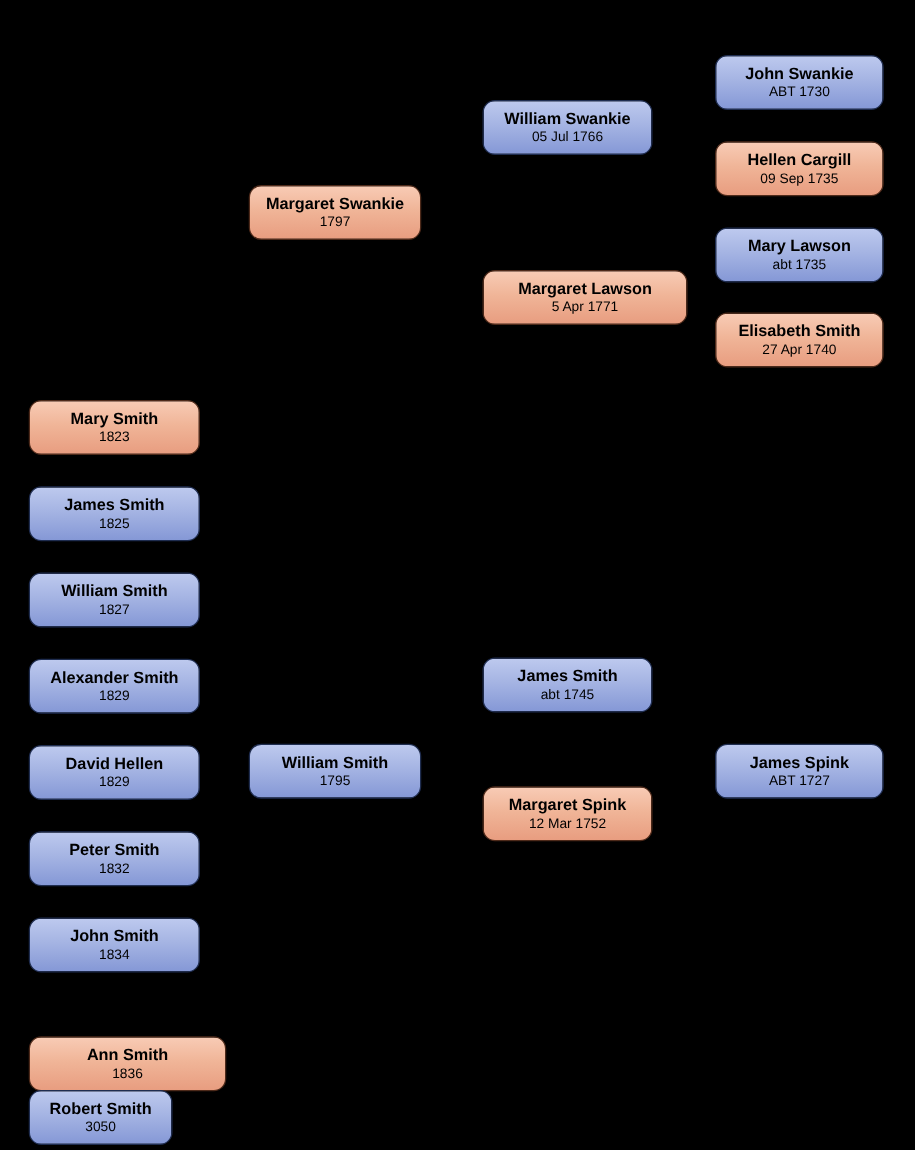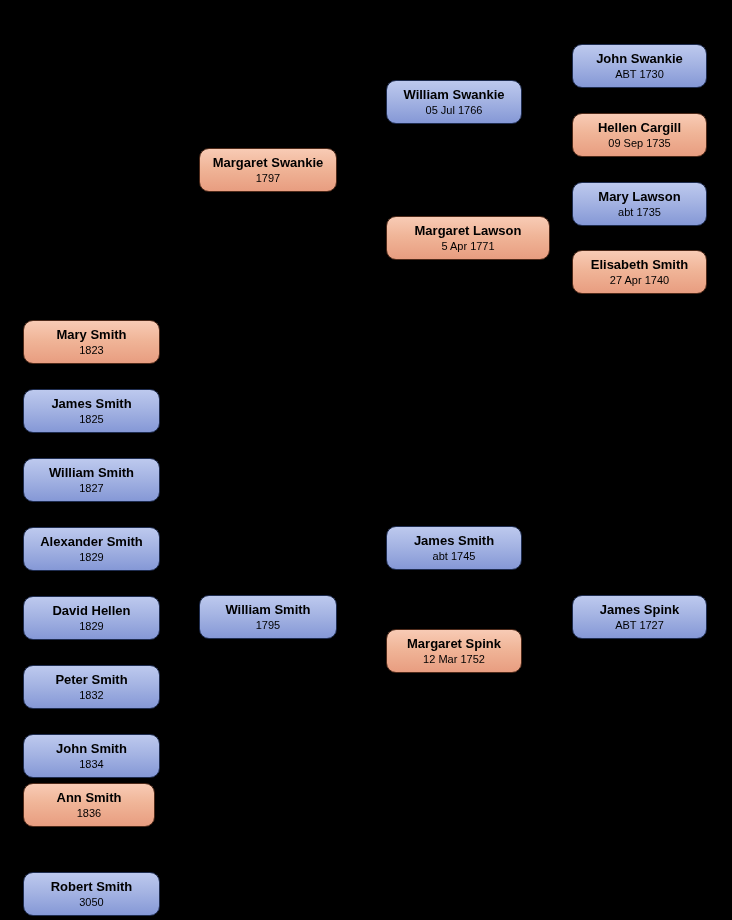--- a/index.html
+++ b/index.html
@@ -84,7 +84,7 @@
     <div class="pname">John Smith</div>
     <div class="pdate">1834</div>
   </div>
-  <div class="node female" style="left:23px;top:763px;width:132px">
+  <div class="node female" style="left:23px;top:809px;width:158px">
     <div class="pname">Ann Smith</div>
     <div class="pdate">1836</div>
   </div>

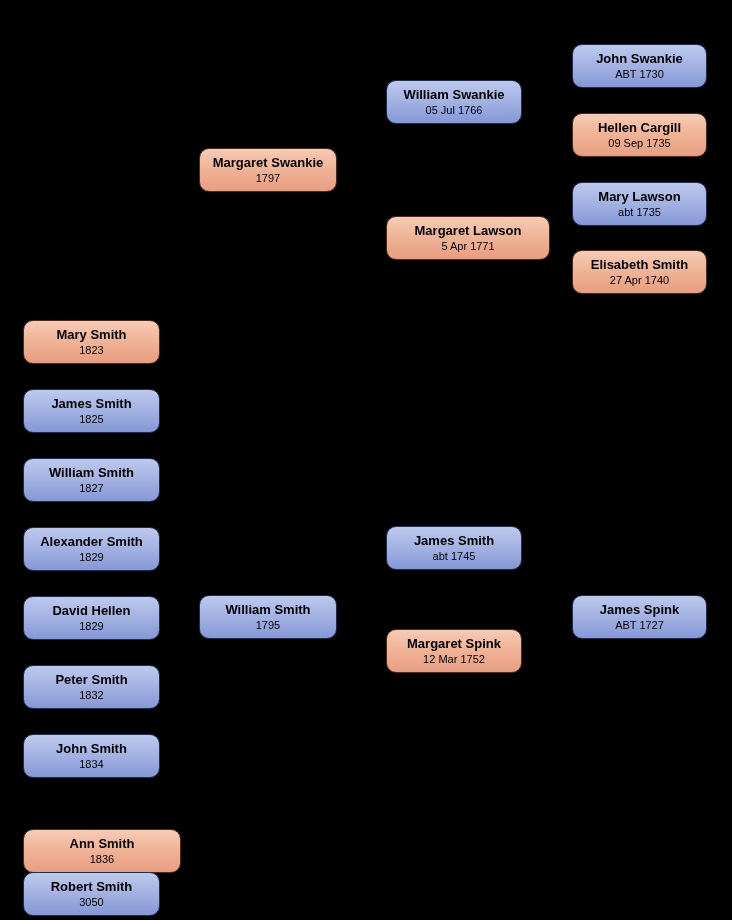--- a/index.html
+++ b/index.html
@@ -88,7 +88,7 @@
     <div class="pname">Ann Smith</div>
     <div class="pdate">1836</div>
   </div>
-  <div class="node male" style="left:23px;top:852px;width:137px">
+  <div class="node male" style="left:23px;top:852px;width:115px">
     <div class="pname">Robert Smith</div>
     <div class="pdate">3050</div>
   </div>

